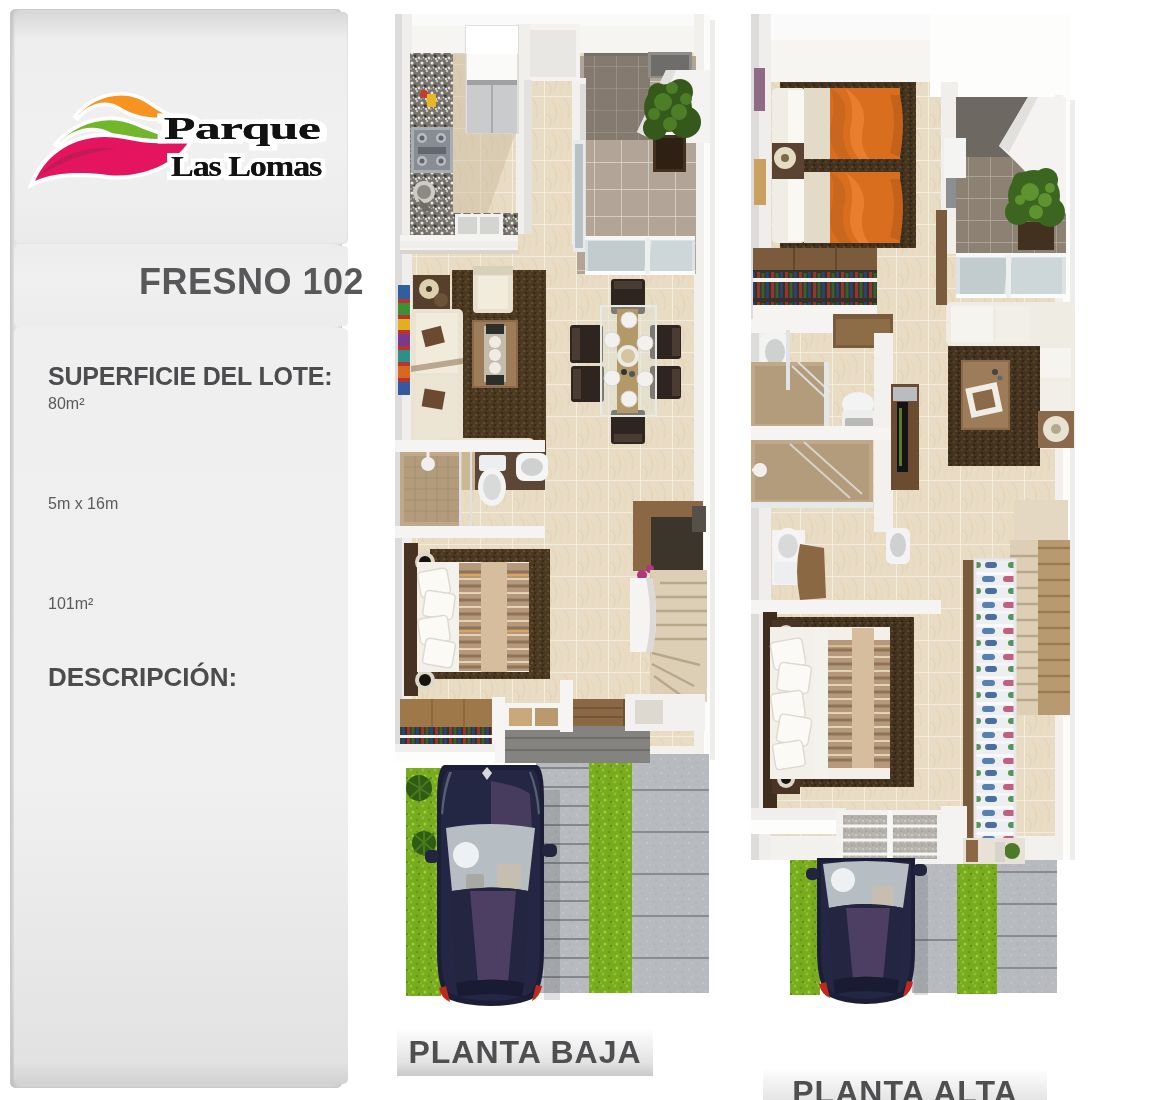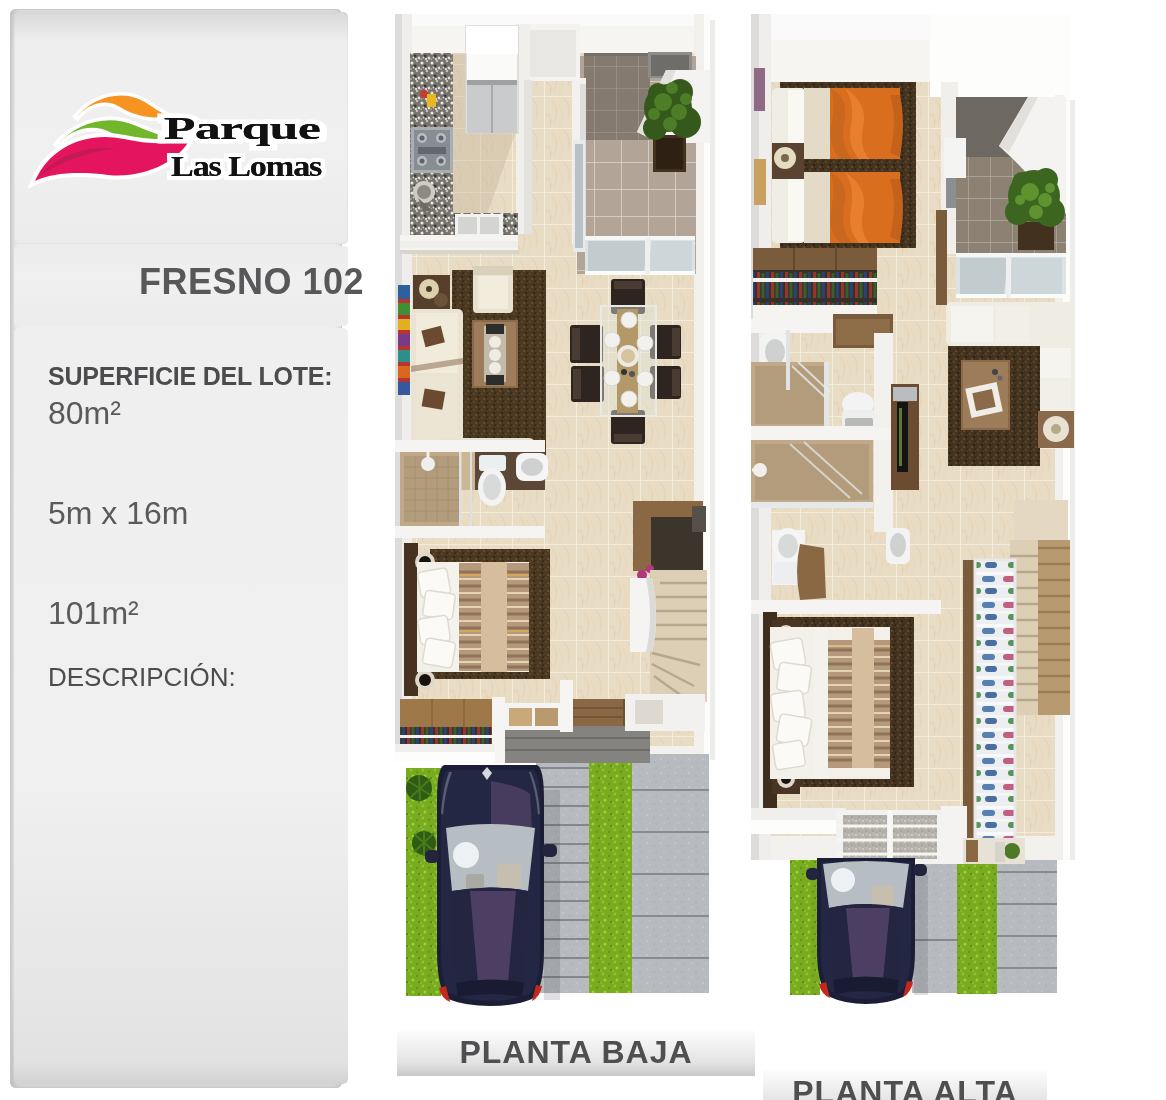--- a/index.html
+++ b/index.html
@@ -15,7 +15,7 @@
 background:linear-gradient(180deg,#efefef 0%,#f0f0f0 60%,#e2e2e2 97%,#d2d2d2 100%);}
 #fresno{position:absolute;left:12px;top:252px;width:342px;text-align:right;font-size:36px;font-weight:bold;color:#58585a;letter-spacing:.5px}
 .h{position:absolute;left:38px;font-size:25px;font-weight:bold;color:#4c4c4e;letter-spacing:-0.2px;line-height:30px}
-.t{position:absolute;left:38px;font-size:32px;color:#5a5a5c}
+.t{position:absolute;left:38px;font-size:16px;color:#5a5a5c}
 #desc{position:absolute;left:38px;top:653px;font-size:26px;font-weight:normal;color:#4c4c4e}
 #list{position:absolute;left:33px;top:689px;font-size:23px;color:#545456;line-height:25.4px;white-space:pre}
 .lbl{position:absolute;height:46px;font-size:32px;font-weight:bold;color:#4f4f51;text-align:center;letter-spacing:1px;

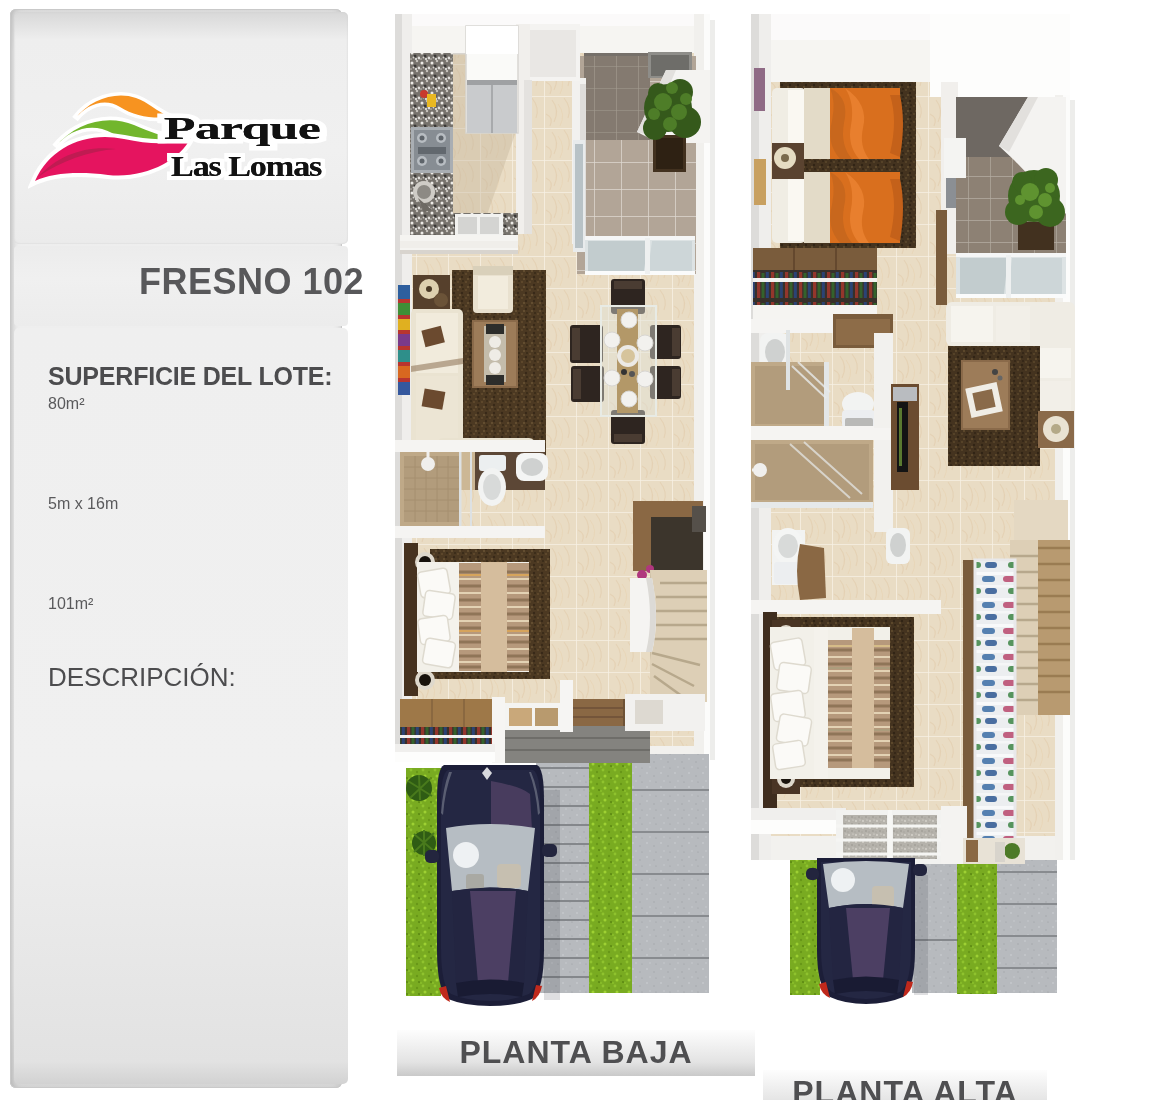--- a/index.html
+++ b/index.html
@@ -16,7 +16,7 @@
 #fresno{position:absolute;left:12px;top:252px;width:342px;text-align:right;font-size:36px;font-weight:bold;color:#58585a;letter-spacing:.5px}
 .h{position:absolute;left:38px;font-size:25px;font-weight:bold;color:#4c4c4e;letter-spacing:-0.2px;line-height:30px}
 .t{position:absolute;left:38px;font-size:16px;color:#5a5a5c}
-#desc{position:absolute;left:38px;top:653px;font-size:26px;font-weight:normal;color:#4c4c4e}
+#desc{position:absolute;left:38px;top:653px;font-size:26px;font-weight:bold;color:#4c4c4e}
 #list{position:absolute;left:33px;top:689px;font-size:23px;color:#545456;line-height:25.4px;white-space:pre}
 .lbl{position:absolute;height:46px;font-size:32px;font-weight:bold;color:#4f4f51;text-align:center;letter-spacing:1px;
 background:linear-gradient(180deg,#fdfdfd 0%,#f2f2f2 30%,#e3e3e3 70%,#c9c9c9 100%);line-height:44px}

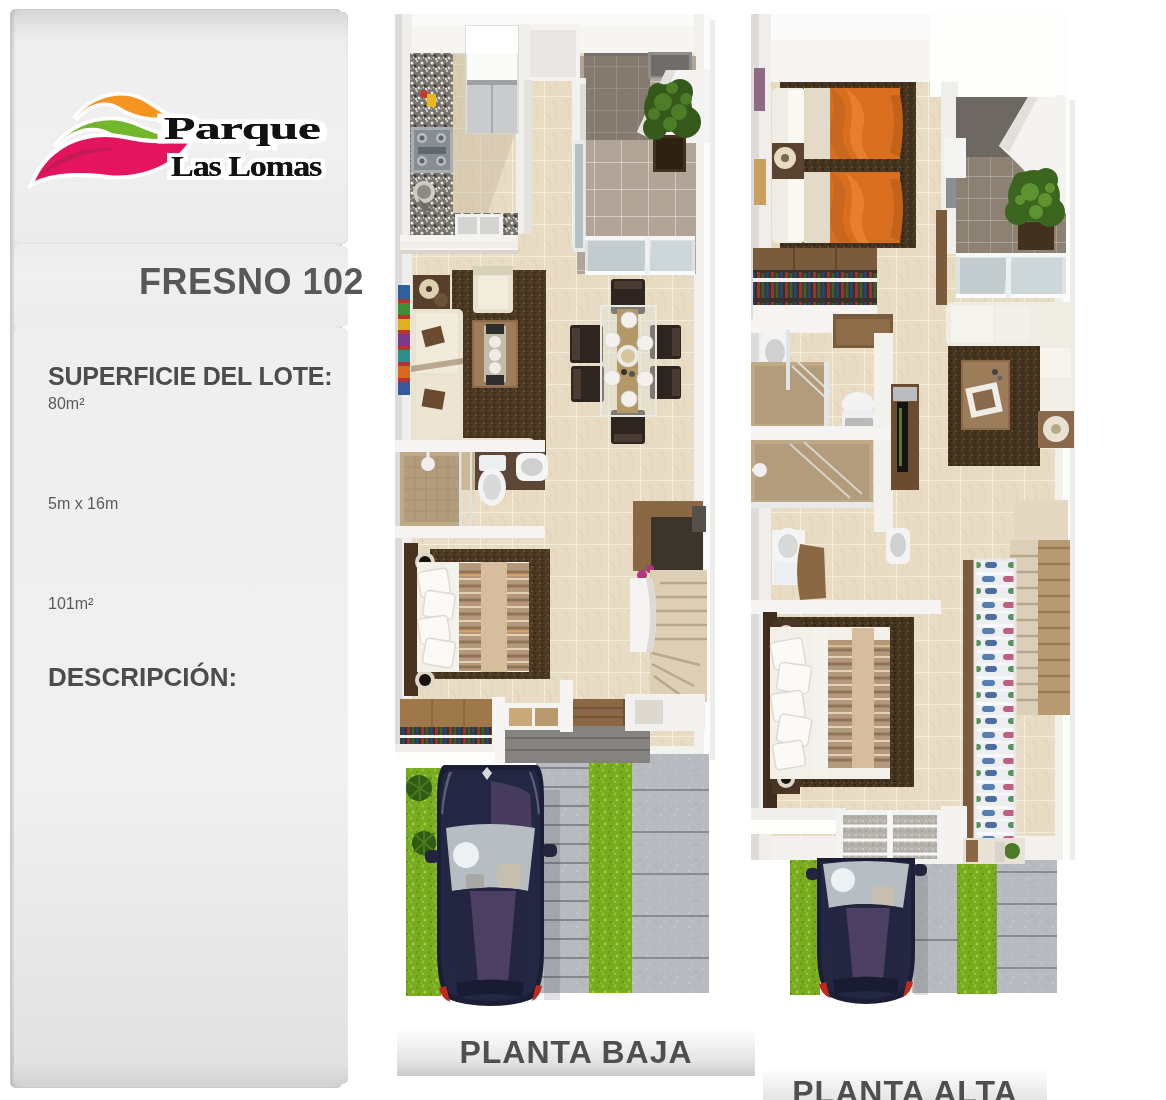--- a/index.html
+++ b/index.html
@@ -823,7 +823,7 @@
 </g>
 </svg>
 
-<div class="lbl" style="left:397px;top:1030px;width:358px">PLANTA BAJA</div>
+<div class="lbl" style="left:397px;top:1030px;width:256px">PLANTA BAJA</div>
 
 <div class="lbl" style="left:763px;top:1070px;width:284px">PLANTA ALTA</div>
 

